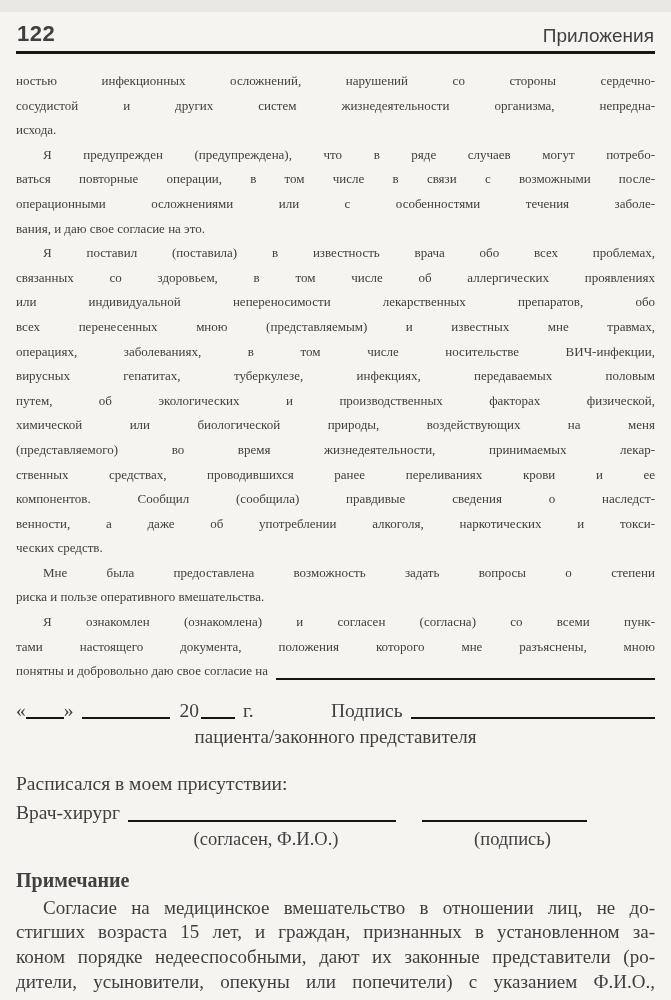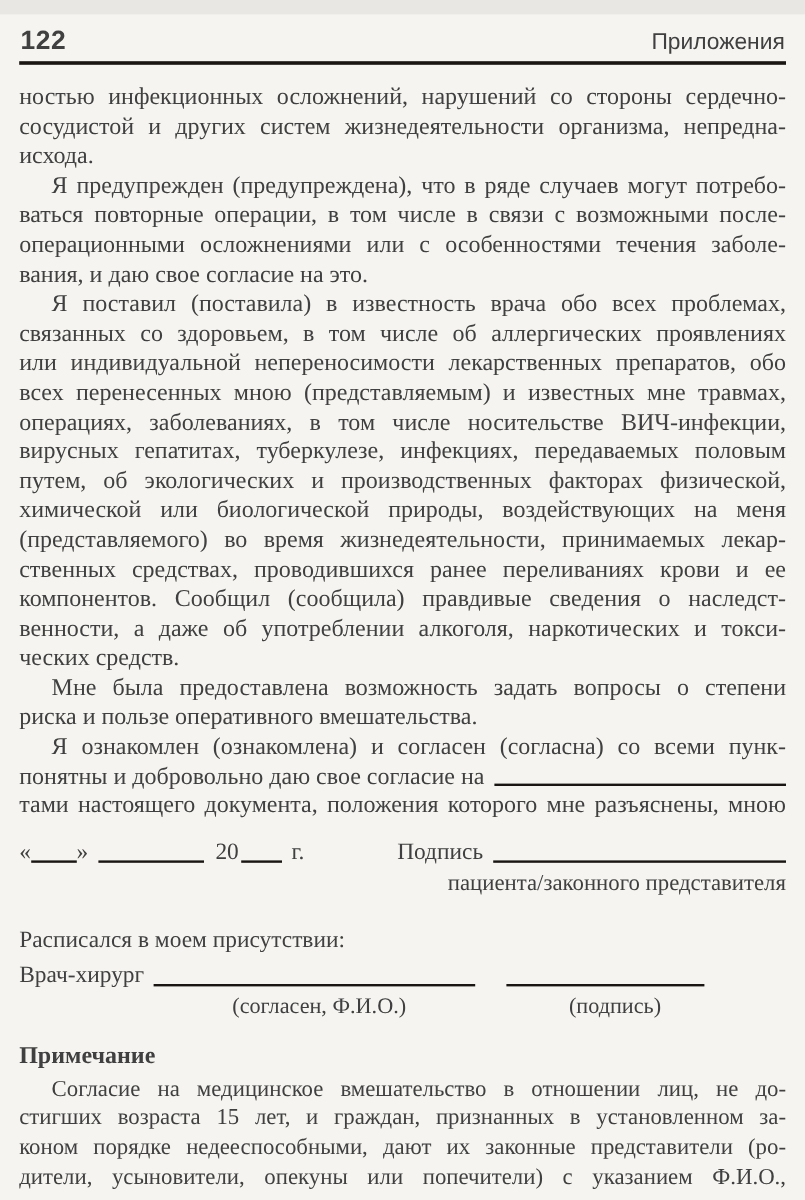--- a/index.html
+++ b/index.html
@@ -15,7 +15,7 @@
   .section{font-size:19px;}
   .hrule{height:3px;background:#181512;margin:4px 16px 0 16px;border:0;}
   
-  .doc{padding:15px 16px 0 16px;font-size:20px;line-height:24.6px;}
+  .doc{padding:15px 16px 0 16px;font-size:13px;line-height:24.6px;}
   .line{text-align:justify;text-align-last:justify;}
   .line.end{text-align-last:left;}
   .line.ind{text-indent:27px;}

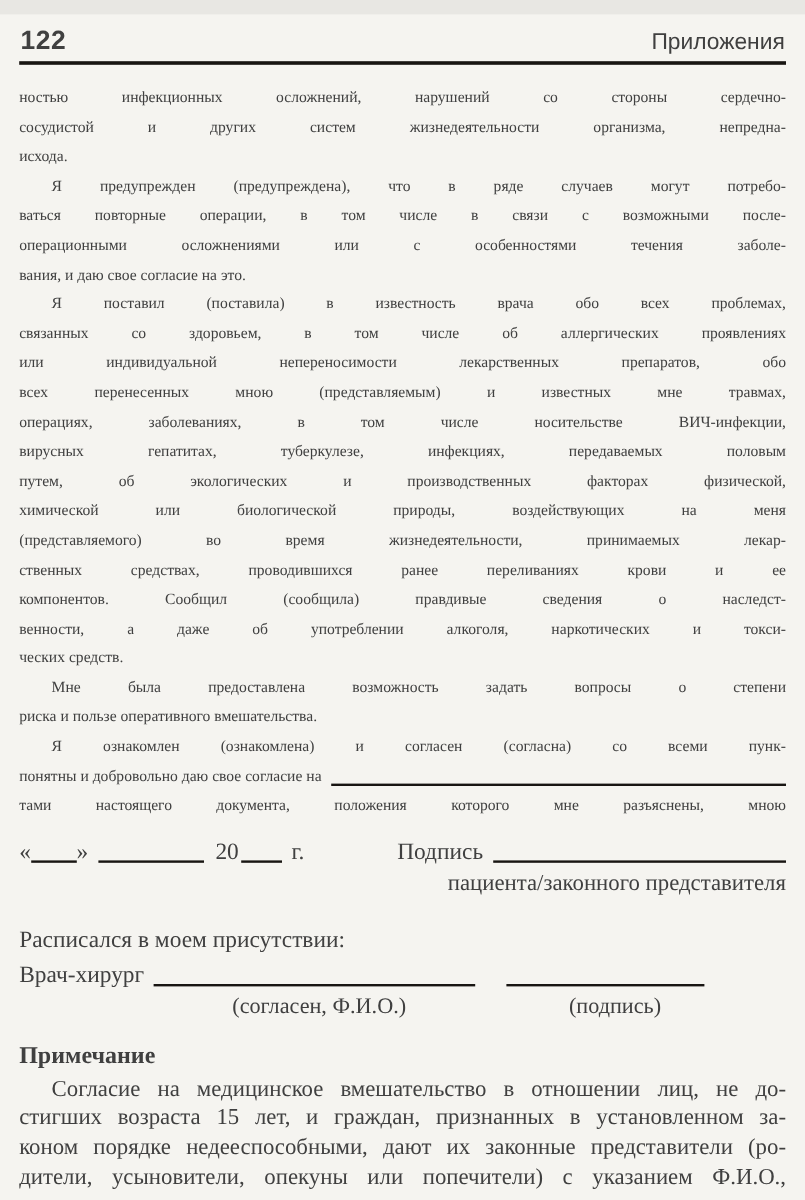--- a/index.html
+++ b/index.html
@@ -86,11 +86,11 @@
     </div>
     <div>
       <div class="line ind">Я ознакомлен (ознакомлена) и согласен (согласна) со всеми пунк-</div>
+      <div class="line">тами настоящего документа, положения которого мне разъяснены, мною</div>
       <div class="line fill">
         <span>понятны и добровольно даю свое согласие на</span>
         <span class="rule-fill"></span>
       </div>
-      <div class="line">тами настоящего документа, положения которого мне разъяснены, мною</div>
     </div>
   </div>
 

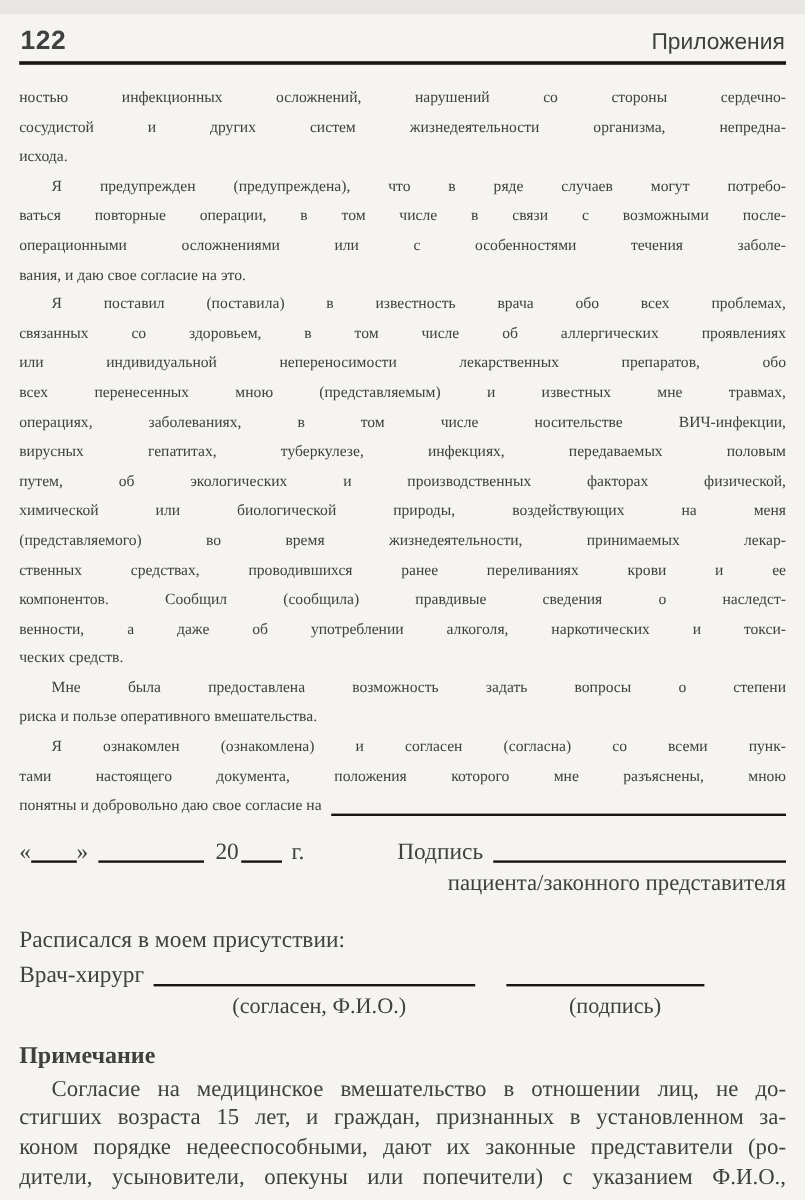--- a/index.html
+++ b/index.html
@@ -29,7 +29,7 @@
   .w38{width:38px;}.w88{width:88px;margin-left:8px;}.w34{width:34px;margin-left:2px;}
   .ml10{margin-left:10px;}.ml8{margin-left:8px;}
   .podpis-group{display:flex;flex:1;align-items:flex-end;margin-left:25px;}
-  .sig-caption{margin:2px 16px 0 16px;text-align:right;font-size:19px;line-height:24px;}
+  .sig-caption{margin:2px 16px 0 16px;text-align:center;font-size:19px;line-height:24px;}
   .witness{margin:22px 16px 0 16px;font-size:19.5px;line-height:25px;}
   .surgeon-row{display:flex;align-items:flex-end;margin:4px 16px 0 16px;font-size:19.5px;line-height:26px;}
   .sblank1{width:268px;border-bottom:2px solid #181512;height:2px;margin:0 0 4px 8px;}

